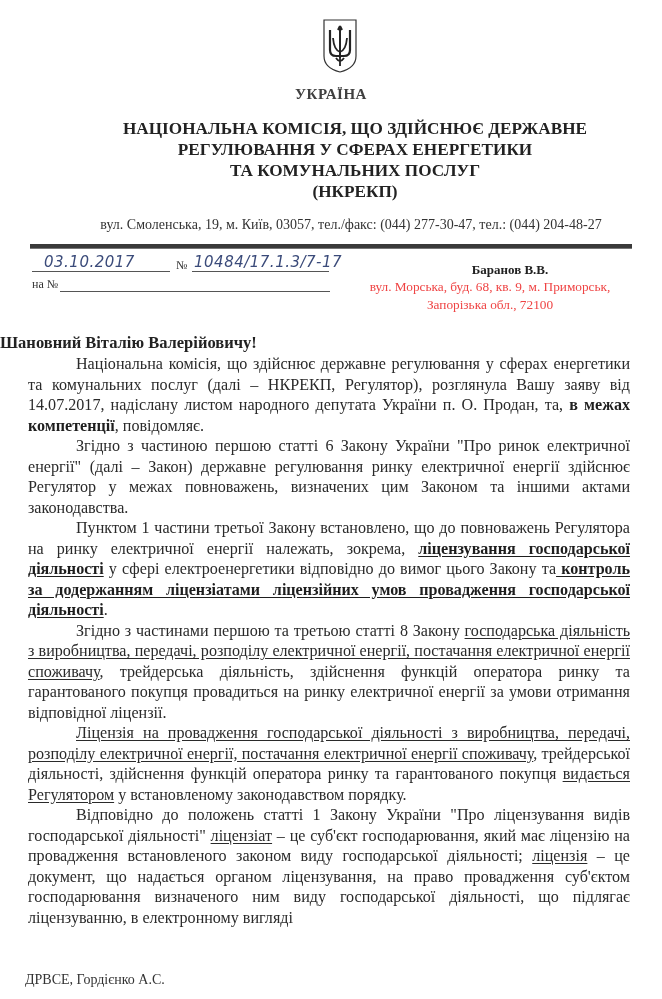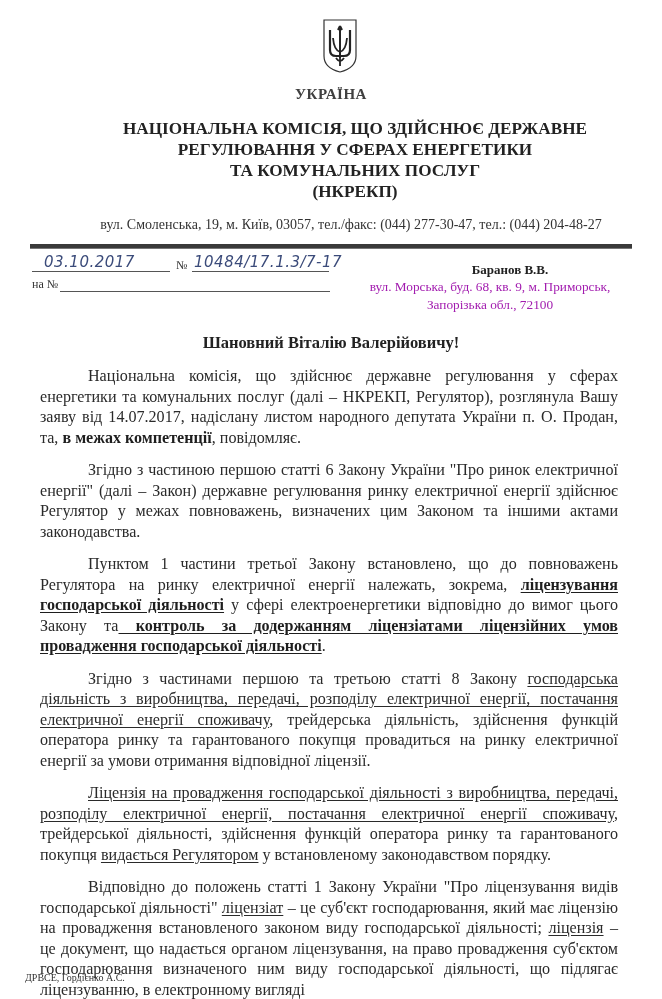--- a/index.html
+++ b/index.html
@@ -19,7 +19,7 @@
     .na-line { position: absolute; left: 60px; top: 277px; width: 270px; height: 14px; border-bottom: 1px solid #555; }
     .recipient { position: absolute; left: 340px; top: 262px; width: 300px; text-align: center; }
     .recipient .name { font-weight: bold; font-size: 13px; color: #222; padding-left: 40px; }
-    .recipient .line { font-size: 13.3px; line-height: 18px; color: #a21caf; }
+    .recipient .line { font-size: 13.3px; line-height: 18px; color: #ef4444; }
     .greeting { position: absolute; left: 0; width: 662px; top: 333px; text-align: center; font-weight: bold; font-size: 16.5px; color: #222; }
     .body { position: absolute; left: 28px; top: 354px; width: 602px; font-size: 16.1px; line-height: 20.5px; text-align: justify; color: #2a2a2a; }
     .body p { margin: 12px; text-indent: 48px; }

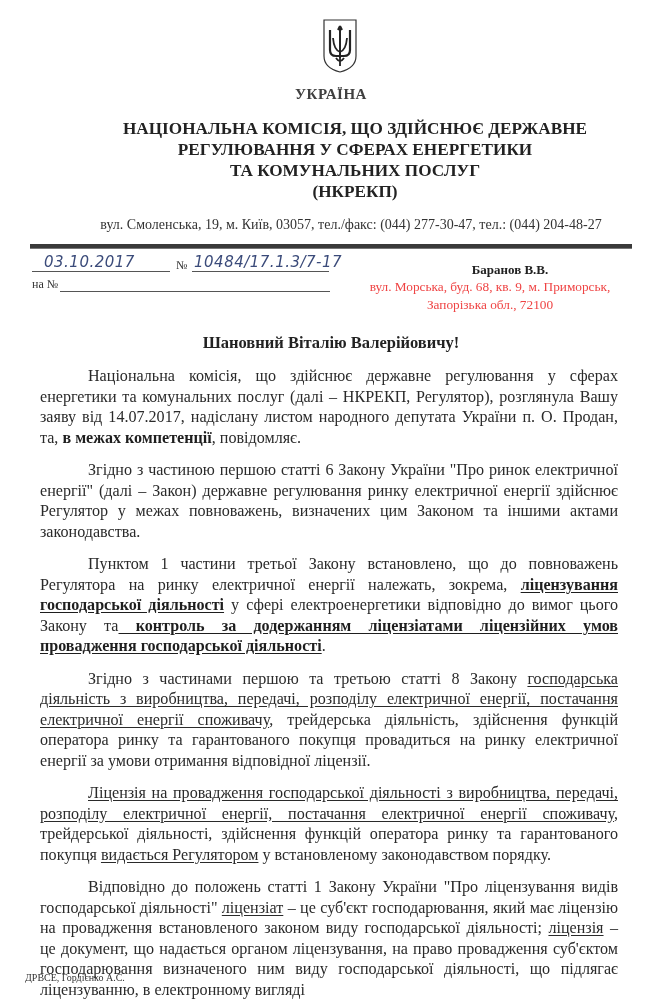--- a/index.html
+++ b/index.html
@@ -20,7 +20,7 @@
     .recipient { position: absolute; left: 340px; top: 262px; width: 300px; text-align: center; }
     .recipient .name { font-weight: bold; font-size: 13px; color: #222; padding-left: 40px; }
     .recipient .line { font-size: 13.3px; line-height: 18px; color: #ef4444; }
-    .greeting { position: absolute; left: 0; width: 662px; top: 333px; text-align: center; font-weight: bold; font-size: 16.5px; color: #222; }
+    .greeting { position: absolute; left: 0; width: 662px; top: 333px; text-align: left; font-weight: bold; font-size: 16.5px; color: #222; }
     .body { position: absolute; left: 28px; top: 354px; width: 602px; font-size: 16.1px; line-height: 20.5px; text-align: justify; color: #2a2a2a; }
     .body p { margin: 12px; text-indent: 48px; }
     .body b { color: #1e1e1e; }

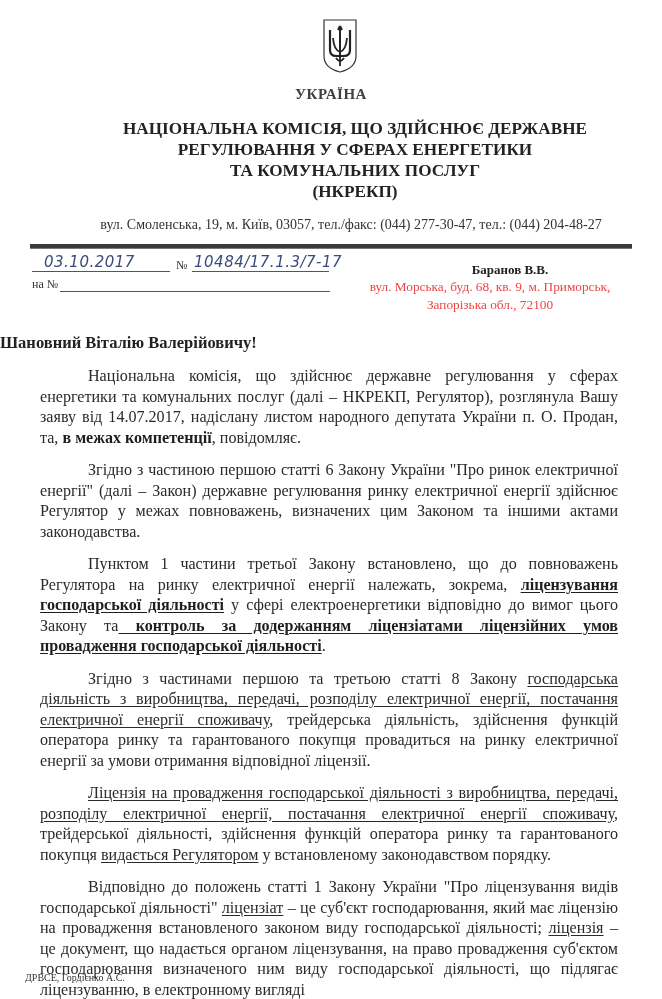--- a/index.html
+++ b/index.html
@@ -22,7 +22,7 @@
     .recipient .line { font-size: 13.3px; line-height: 18px; color: #ef4444; }
     .greeting { position: absolute; left: 0; width: 662px; top: 333px; text-align: left; font-weight: bold; font-size: 16.5px; color: #222; }
     .body { position: absolute; left: 28px; top: 354px; width: 602px; font-size: 16.1px; line-height: 20.5px; text-align: justify; color: #2a2a2a; }
-    .body p { margin: 12px; text-indent: 48px; }
+    .body p { margin: 0; text-indent: 48px; }
     .body b { color: #1e1e1e; }
     .u { text-decoration: underline; text-underline-offset: 2px; }
     .footer { position: absolute; left: 25px; top: 972px; font-size: 10px; color: #333; }

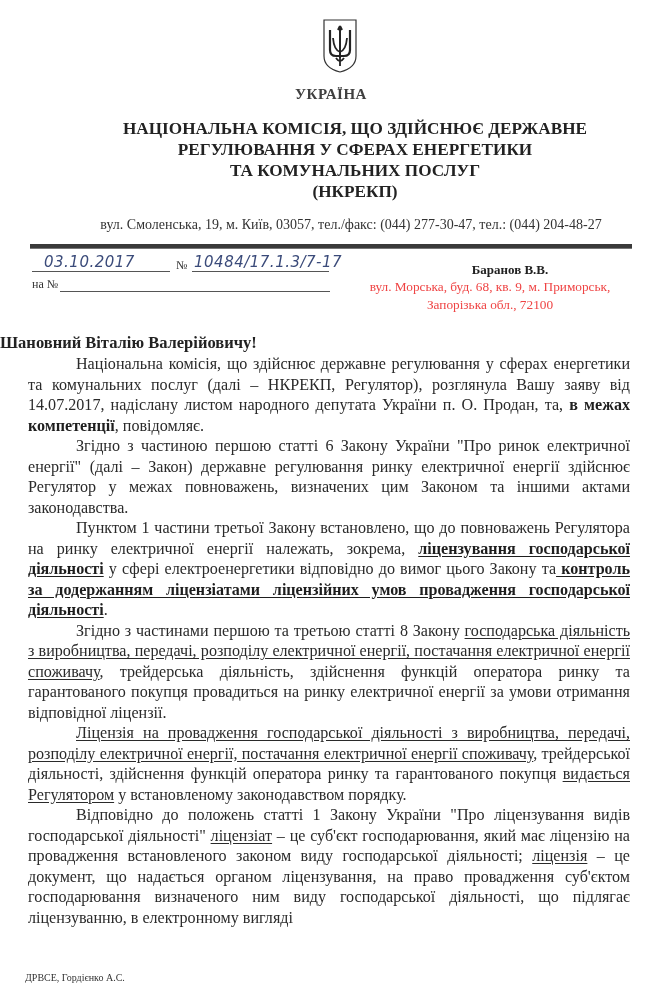--- a/index.html
+++ b/index.html
@@ -25,7 +25,7 @@
     .body p { margin: 0; text-indent: 48px; }
     .body b { color: #1e1e1e; }
     .u { text-decoration: underline; text-underline-offset: 2px; }
-    .footer { position: absolute; left: 25px; top: 972px; font-size: 10px; color: #333; }
+    .footer { position: absolute; left: 25px; top: 972px; font-size: 14px; color: #333; }
     .footer2 { position: absolute; left: 44px; top: 990px; font-size: 11px; color: #777; height: 9px; overflow: hidden; margin-top: 8px; }
   </style>
 </head>

